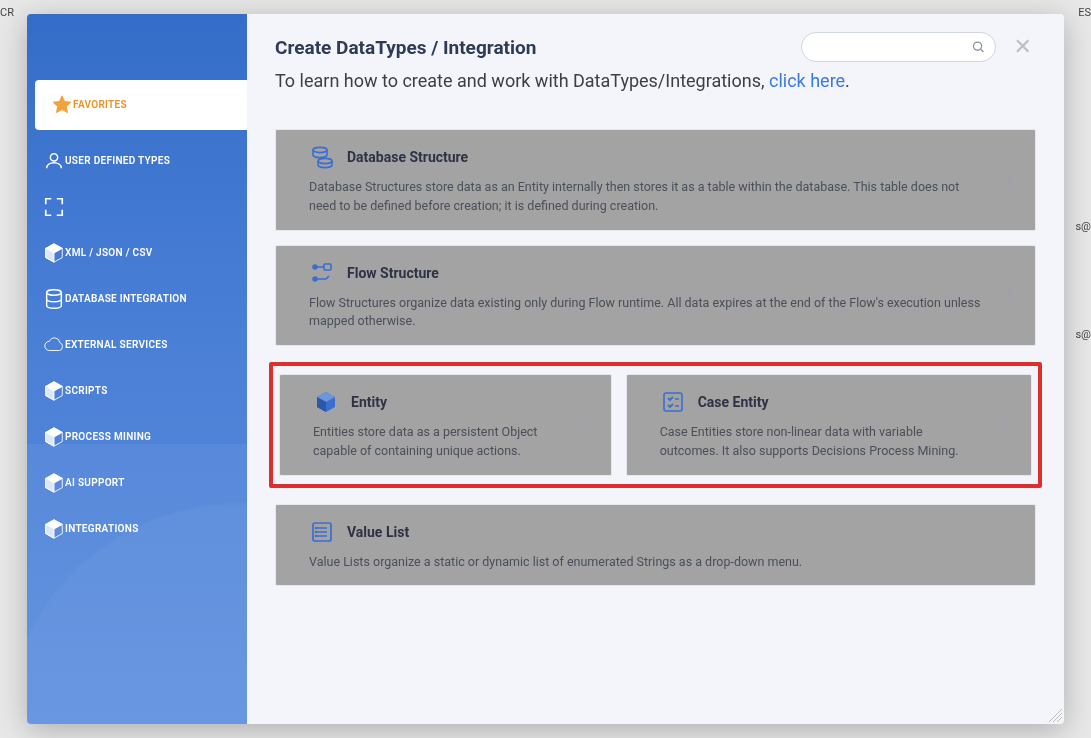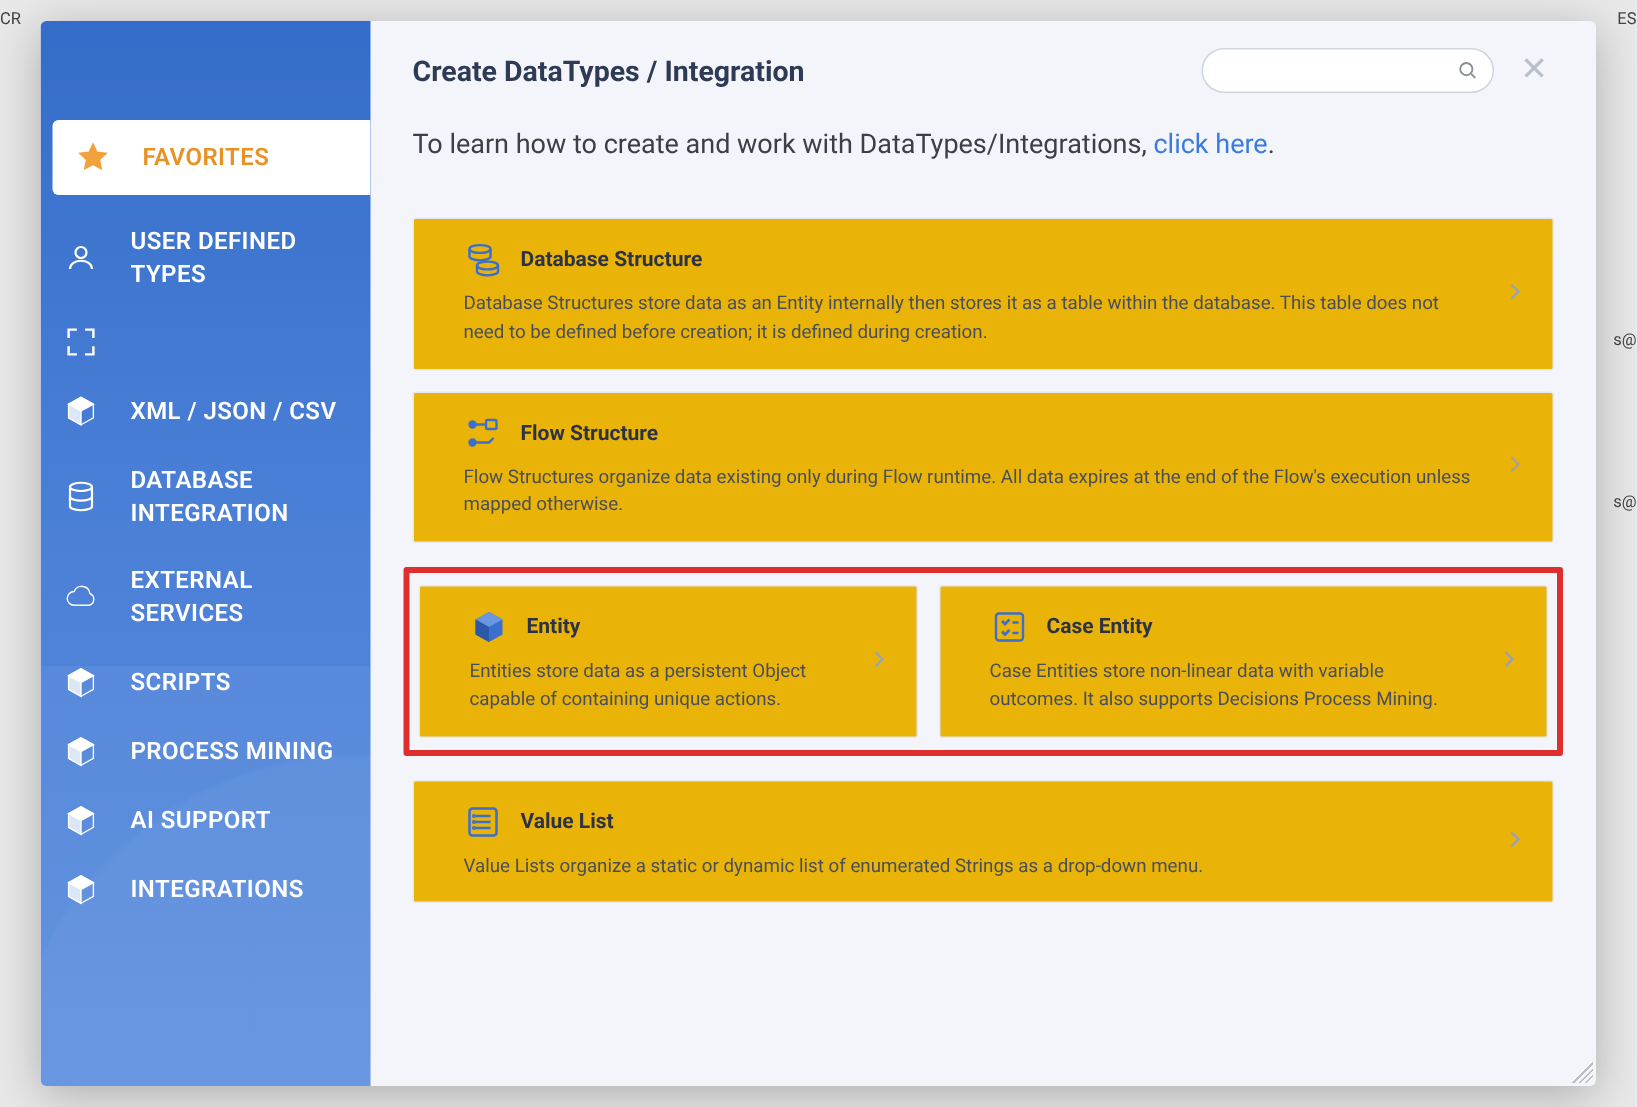--- a/index.html
+++ b/index.html
@@ -90,7 +90,7 @@
     align-items: center;
     justify-content: space-between;
     gap: 16px;
-    margin-bottom: 24px;
+    margin-bottom: 8px;
   }
   .title {
     font-size: 19px;

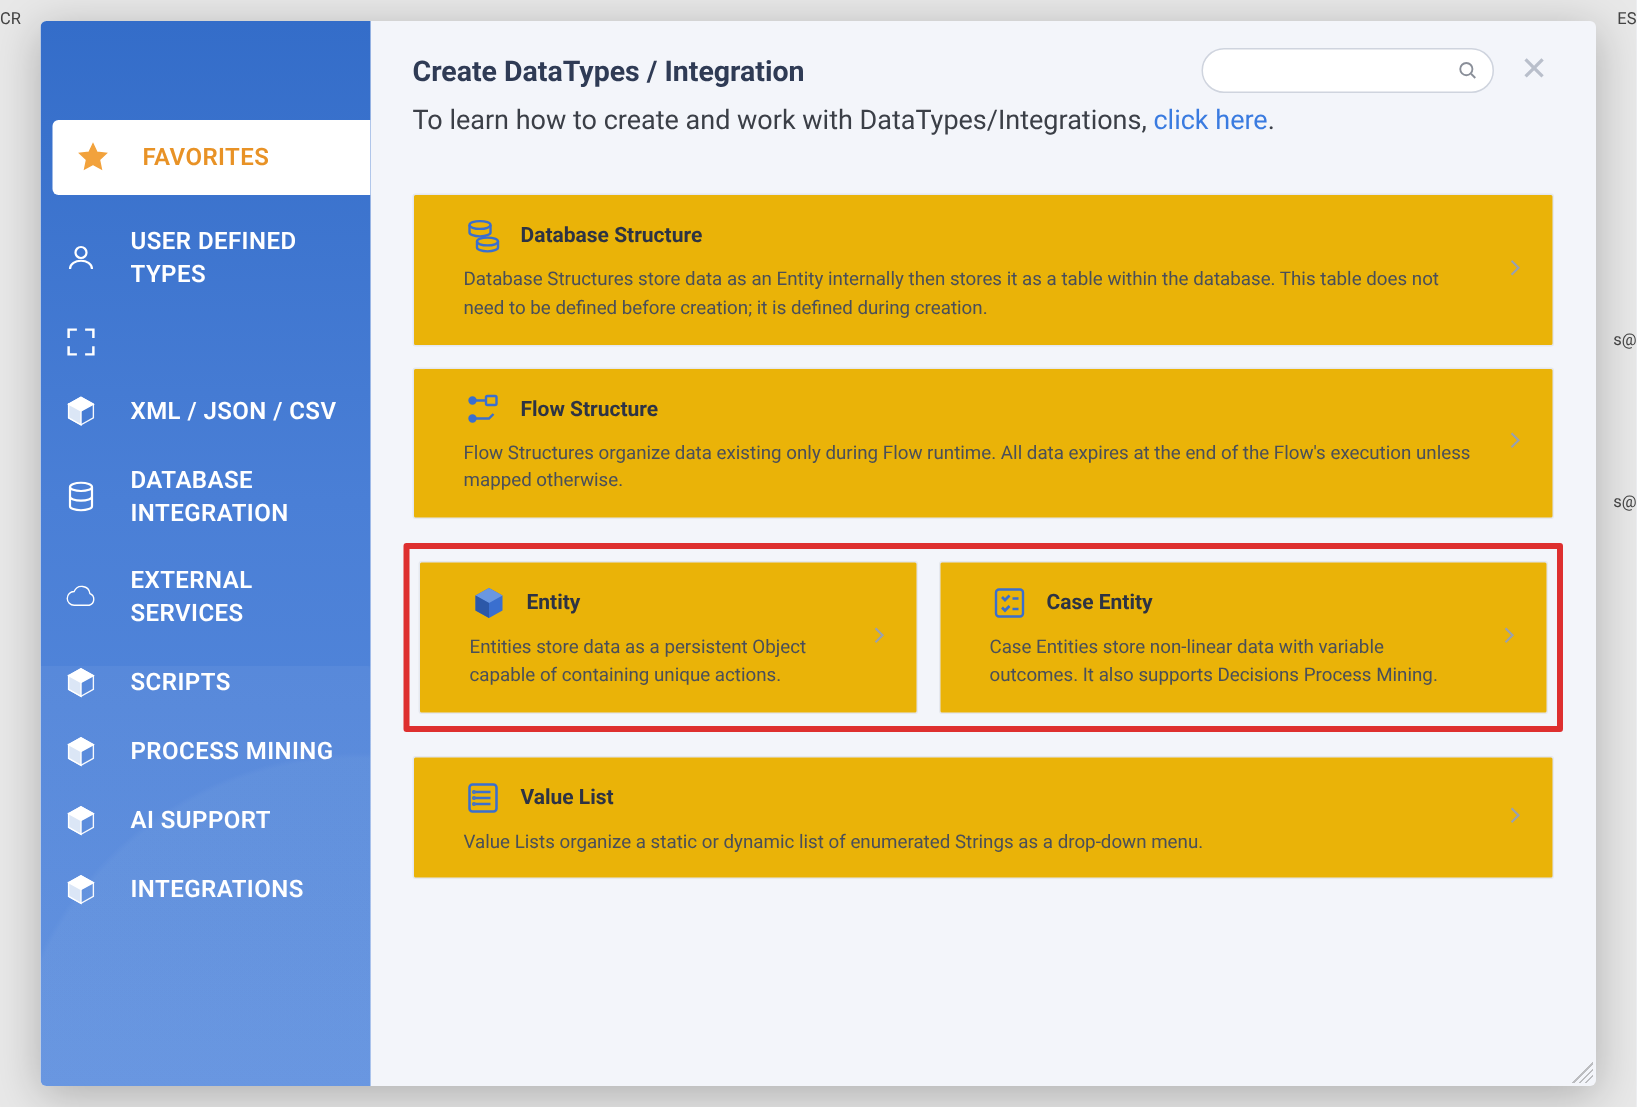--- a/index.html
+++ b/index.html
@@ -51,10 +51,10 @@
   .side-item {
     display: flex;
     align-items: center;
-    gap: 22px;
+    gap: 0;
     padding: 12px 16px;
     color: #fff;
-    font-size: 16px;
+    font-size: 10px;
     font-weight: 600;
     letter-spacing: 0.3px;
     cursor: pointer;

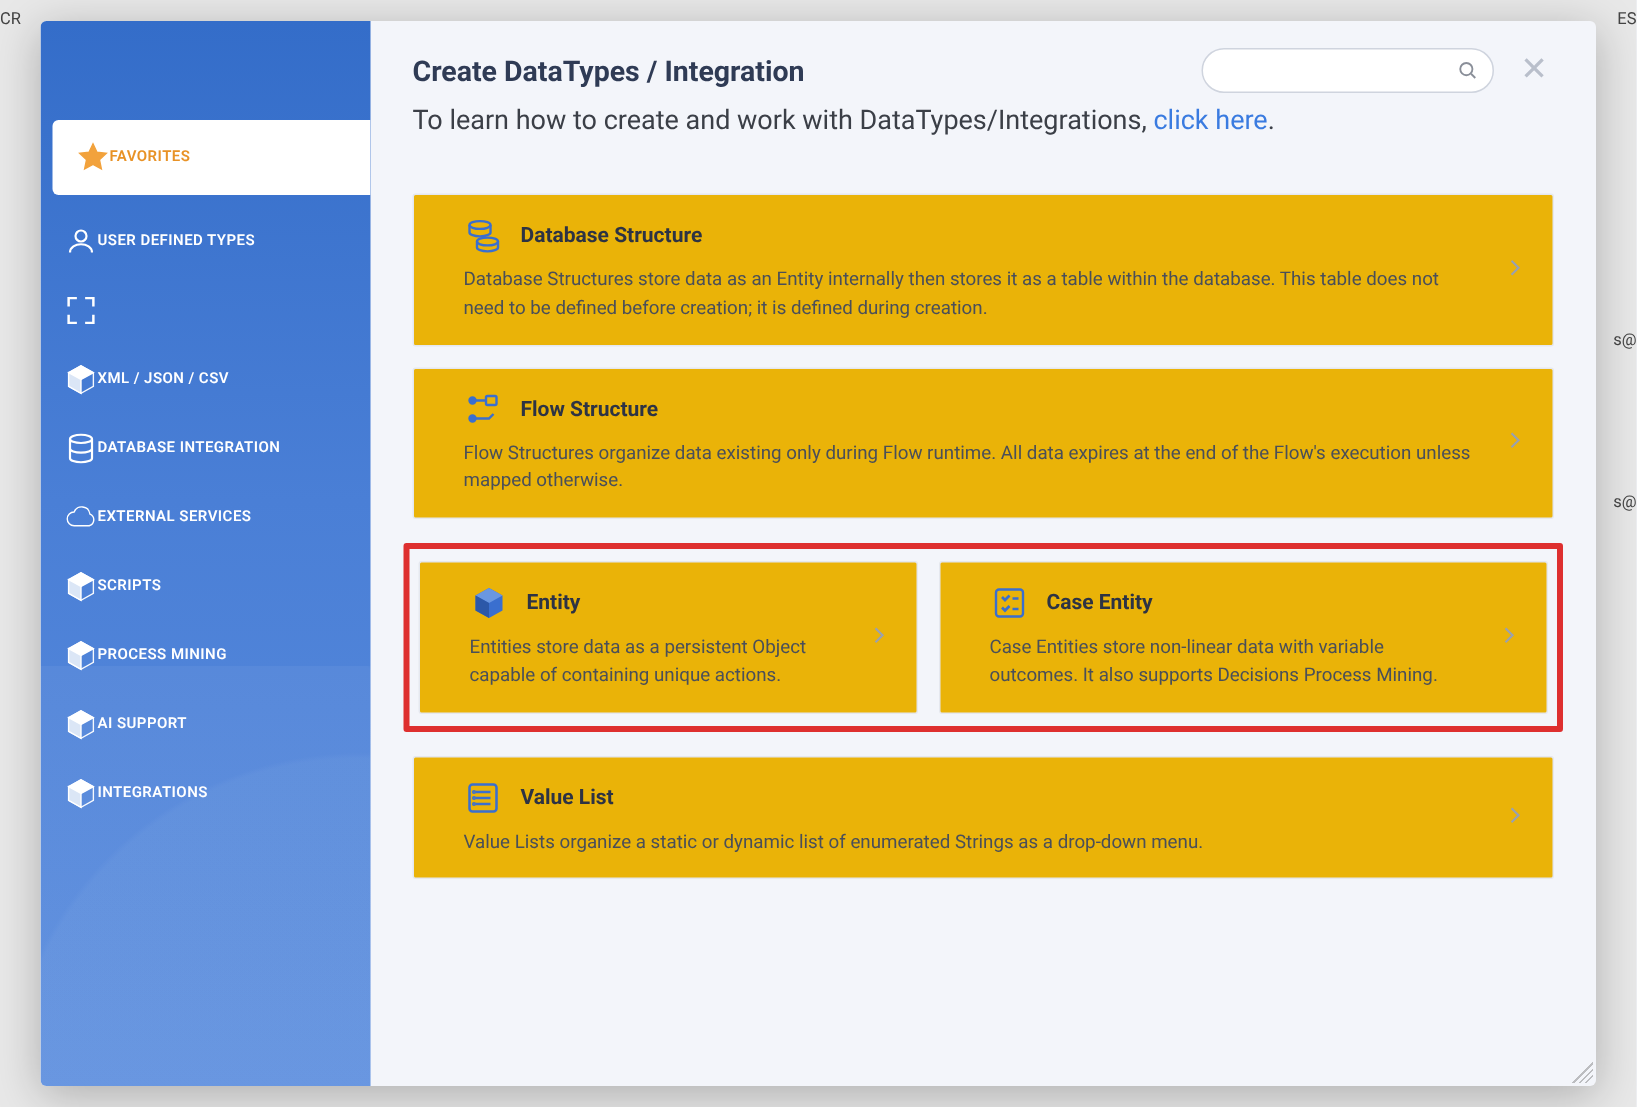--- a/index.html
+++ b/index.html
@@ -134,7 +134,7 @@
   .intro a { color: #3a7be0; text-decoration: none; }
   .card-list { display: flex; flex-direction: column; gap: 14px; }
   .card {
-    background: #eab308;
+    background: #a3a3a3;
     border: 1px solid #e5e8ef;
     border-radius: 2px;
     padding: 14px 50px 14px 33px;

